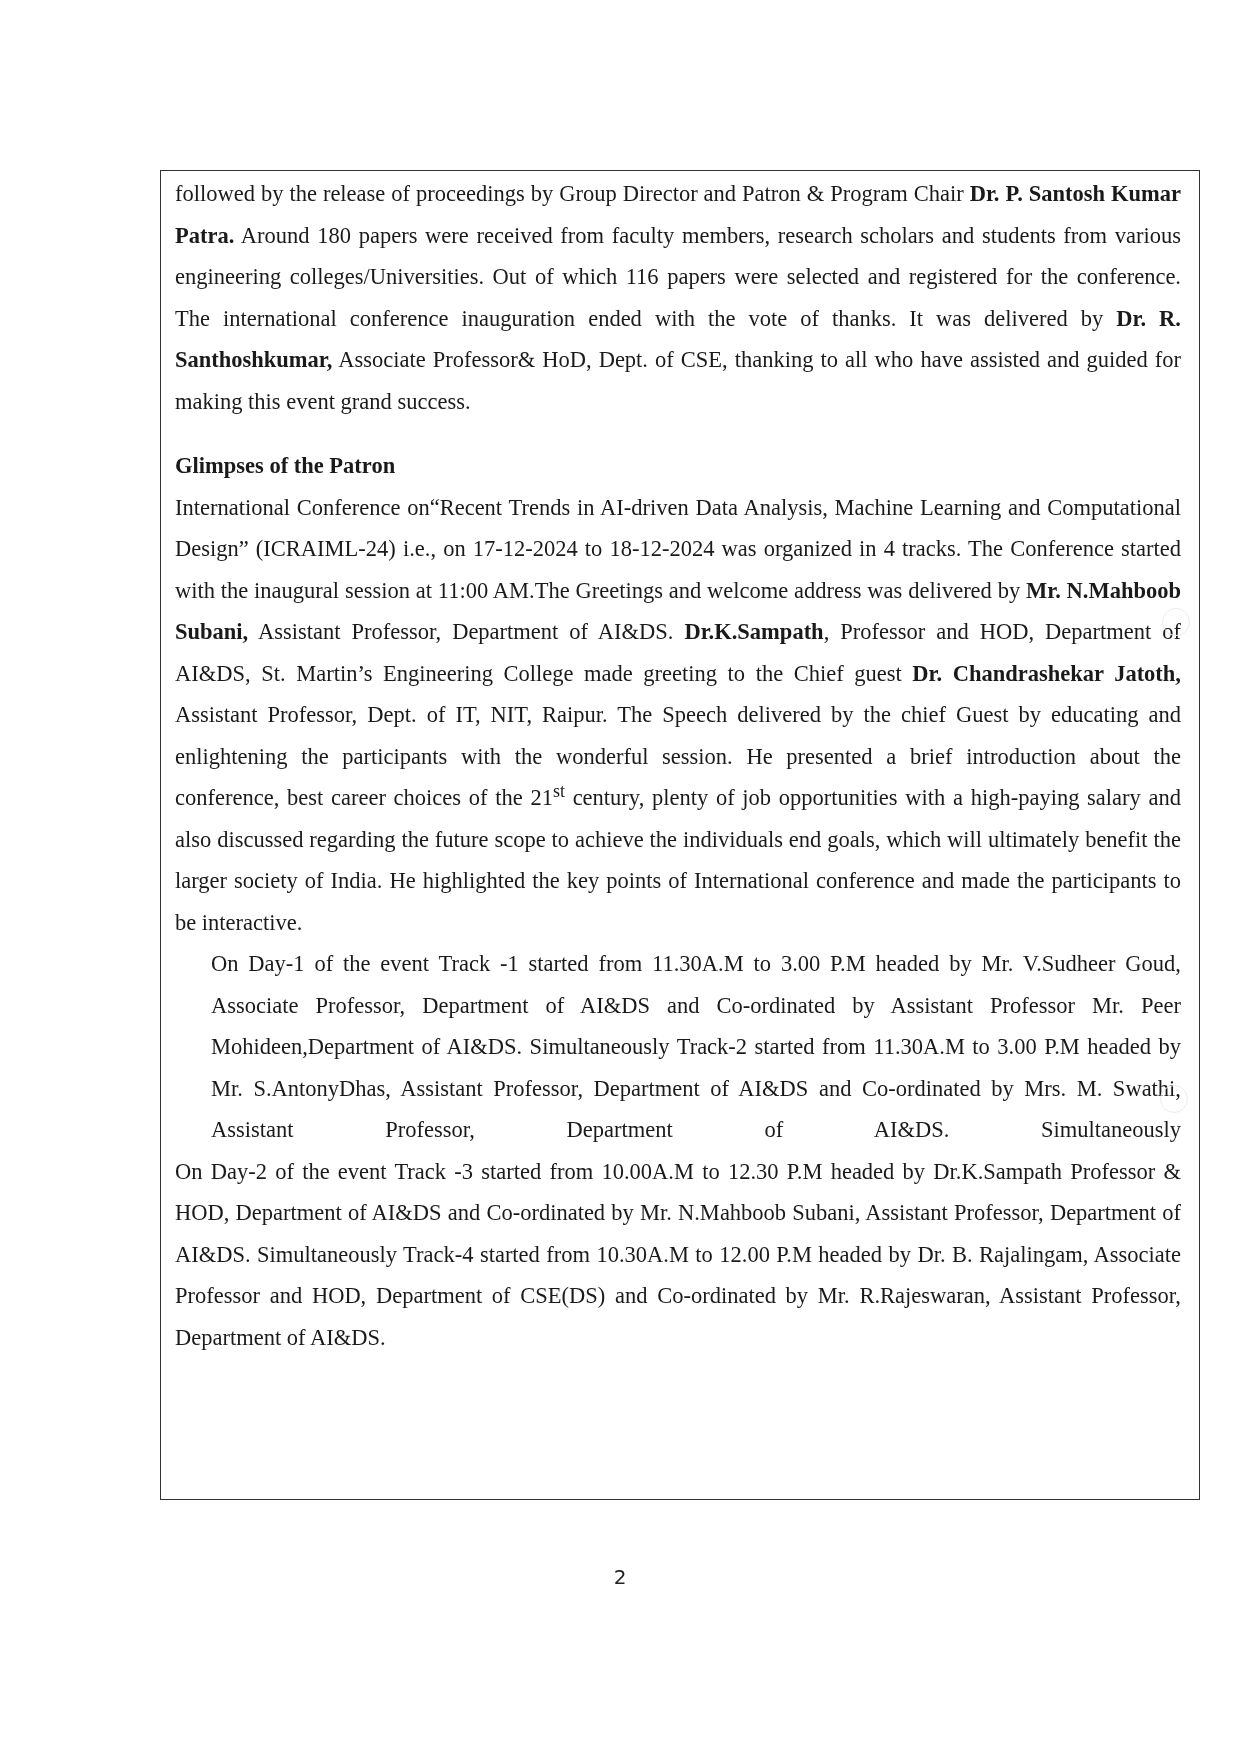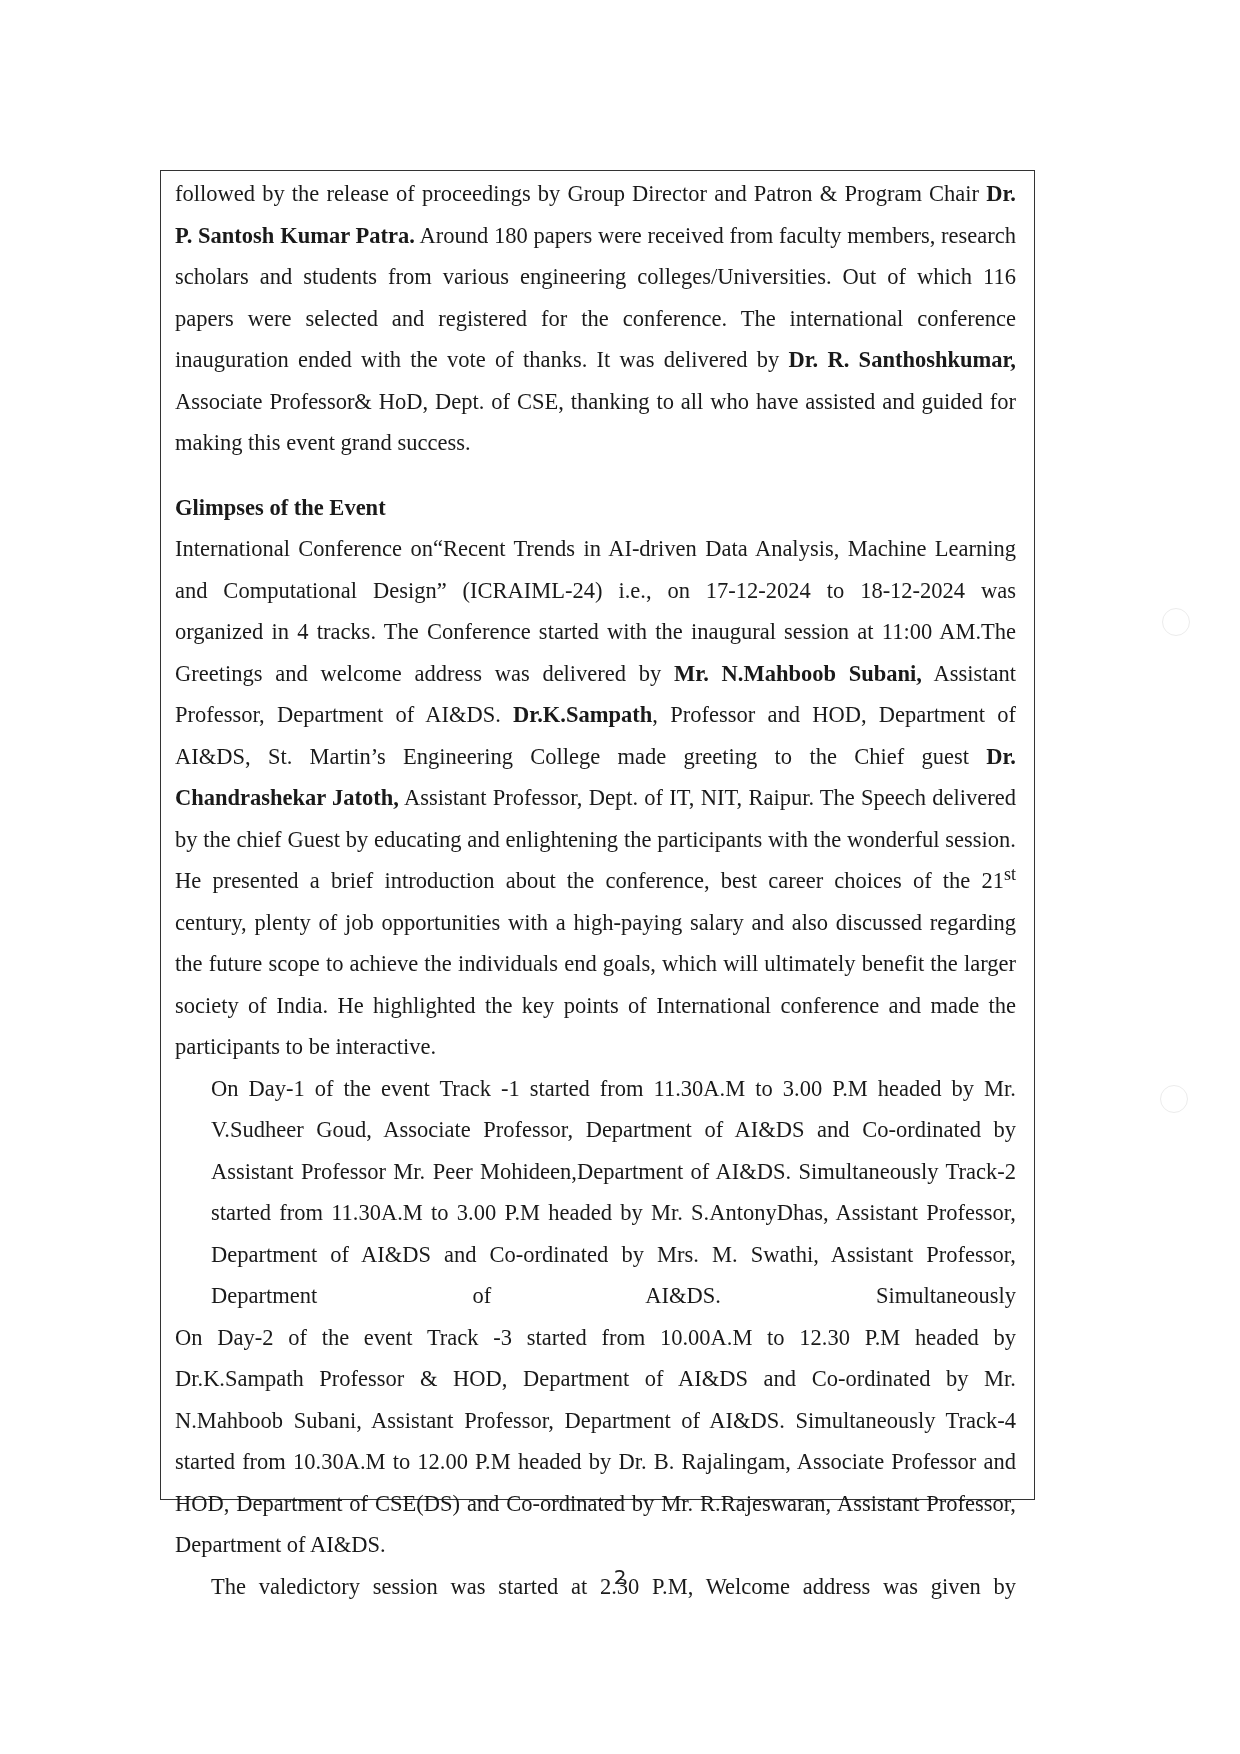--- a/index.html
+++ b/index.html
@@ -19,7 +19,7 @@
     position: absolute;
     left: 160px;
     top: 170px;
-    width: 875px;
+    width: 1040px;
     height: 1330px;
     border: 1.5px solid #333;
     box-sizing: border-box;

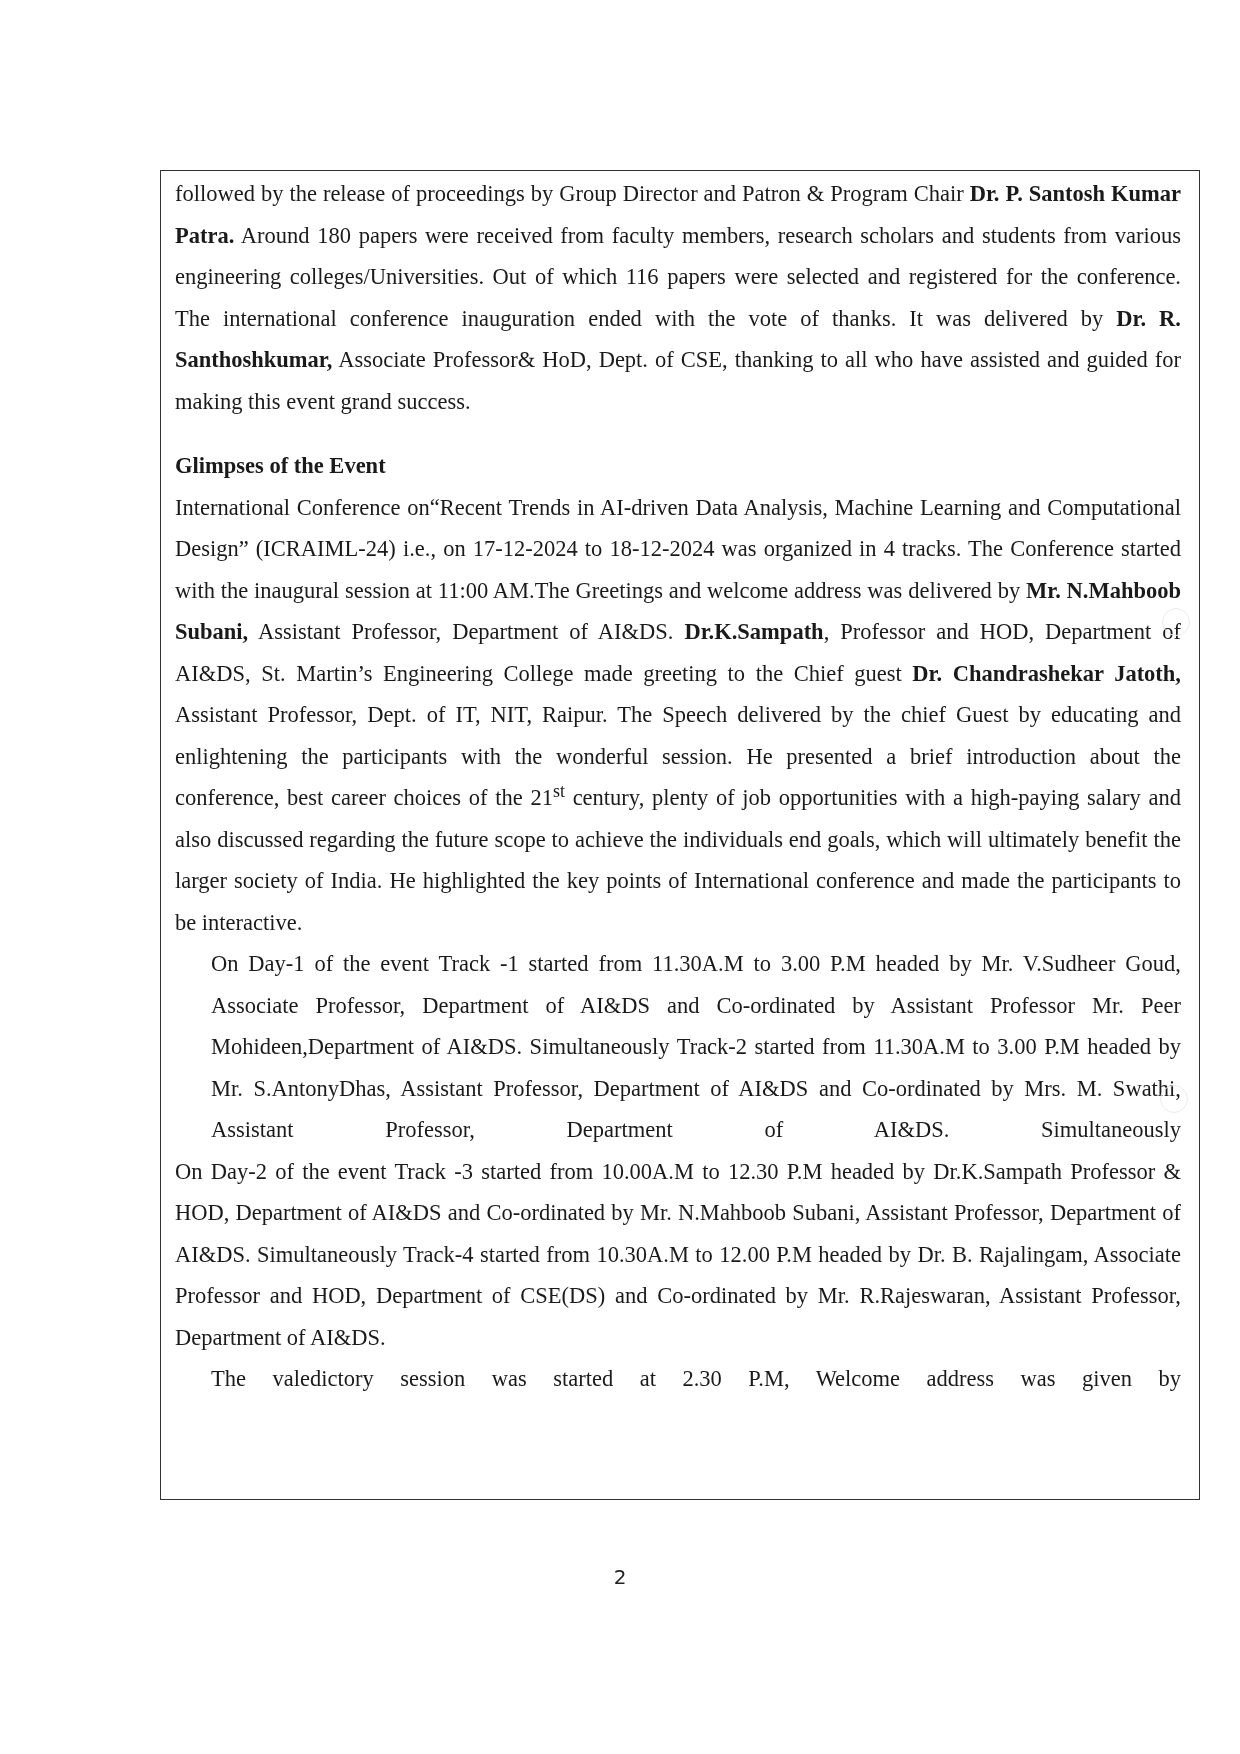--- a/index.html
+++ b/index.html
@@ -66,7 +66,7 @@
 
   <p class="para p1"><span>followed by the release of proceedings by Group Director and Patron &amp; Program Chair </span><b>Dr. P. Santosh Kumar Patra.</b><span> Around 180 papers were received from faculty members, research scholars and students from various engineering colleges/Universities. Out of which 116 papers were selected and registered for the conference. The international conference inauguration ended with the vote of thanks. It was delivered by </span><b>Dr. R. Santhoshkumar,</b><span> Associate Professor&amp; HoD, Dept. of CSE, thanking to all who have assisted and guided for making this event grand success.</span></p>
 
-  <h3 class="heading">Glimpses of the Event</h3>
+  <h3 class="heading">Glimpses of the Patron</h3>
 
   <p class="para"><span>International Conference on“Recent Trends in AI-driven Data Analysis, Machine Learning and Computational Design” (ICRAIML-24)  i.e., on 17-12-2024 to 18-12-2024 was organized in 4 tracks. The Conference started with the inaugural session at 11:00 AM.The Greetings and welcome address was delivered by </span><b>Mr. N.Mahboob Subani,</b><span> Assistant Professor, Department of AI&amp;DS. </span><b>Dr.K.Sampath</b><span>, Professor and HOD, Department of AI&amp;DS,  St. Martin’s Engineering College made greeting to the Chief guest </span><b>Dr. Chandrashekar  Jatoth,</b><span> Assistant Professor, Dept. of IT, NIT, Raipur. The Speech delivered by the chief Guest by educating and enlightening the participants with the wonderful session. He presented a brief introduction about the conference, best career choices of the 21</span><sup>st</sup><span> century, plenty of job opportunities with a high-paying salary and also discussed regarding the future scope to achieve the individuals end goals, which will ultimately benefit the larger society of India. He highlighted the key points of International conference and made the participants to be interactive.</span></p>
 

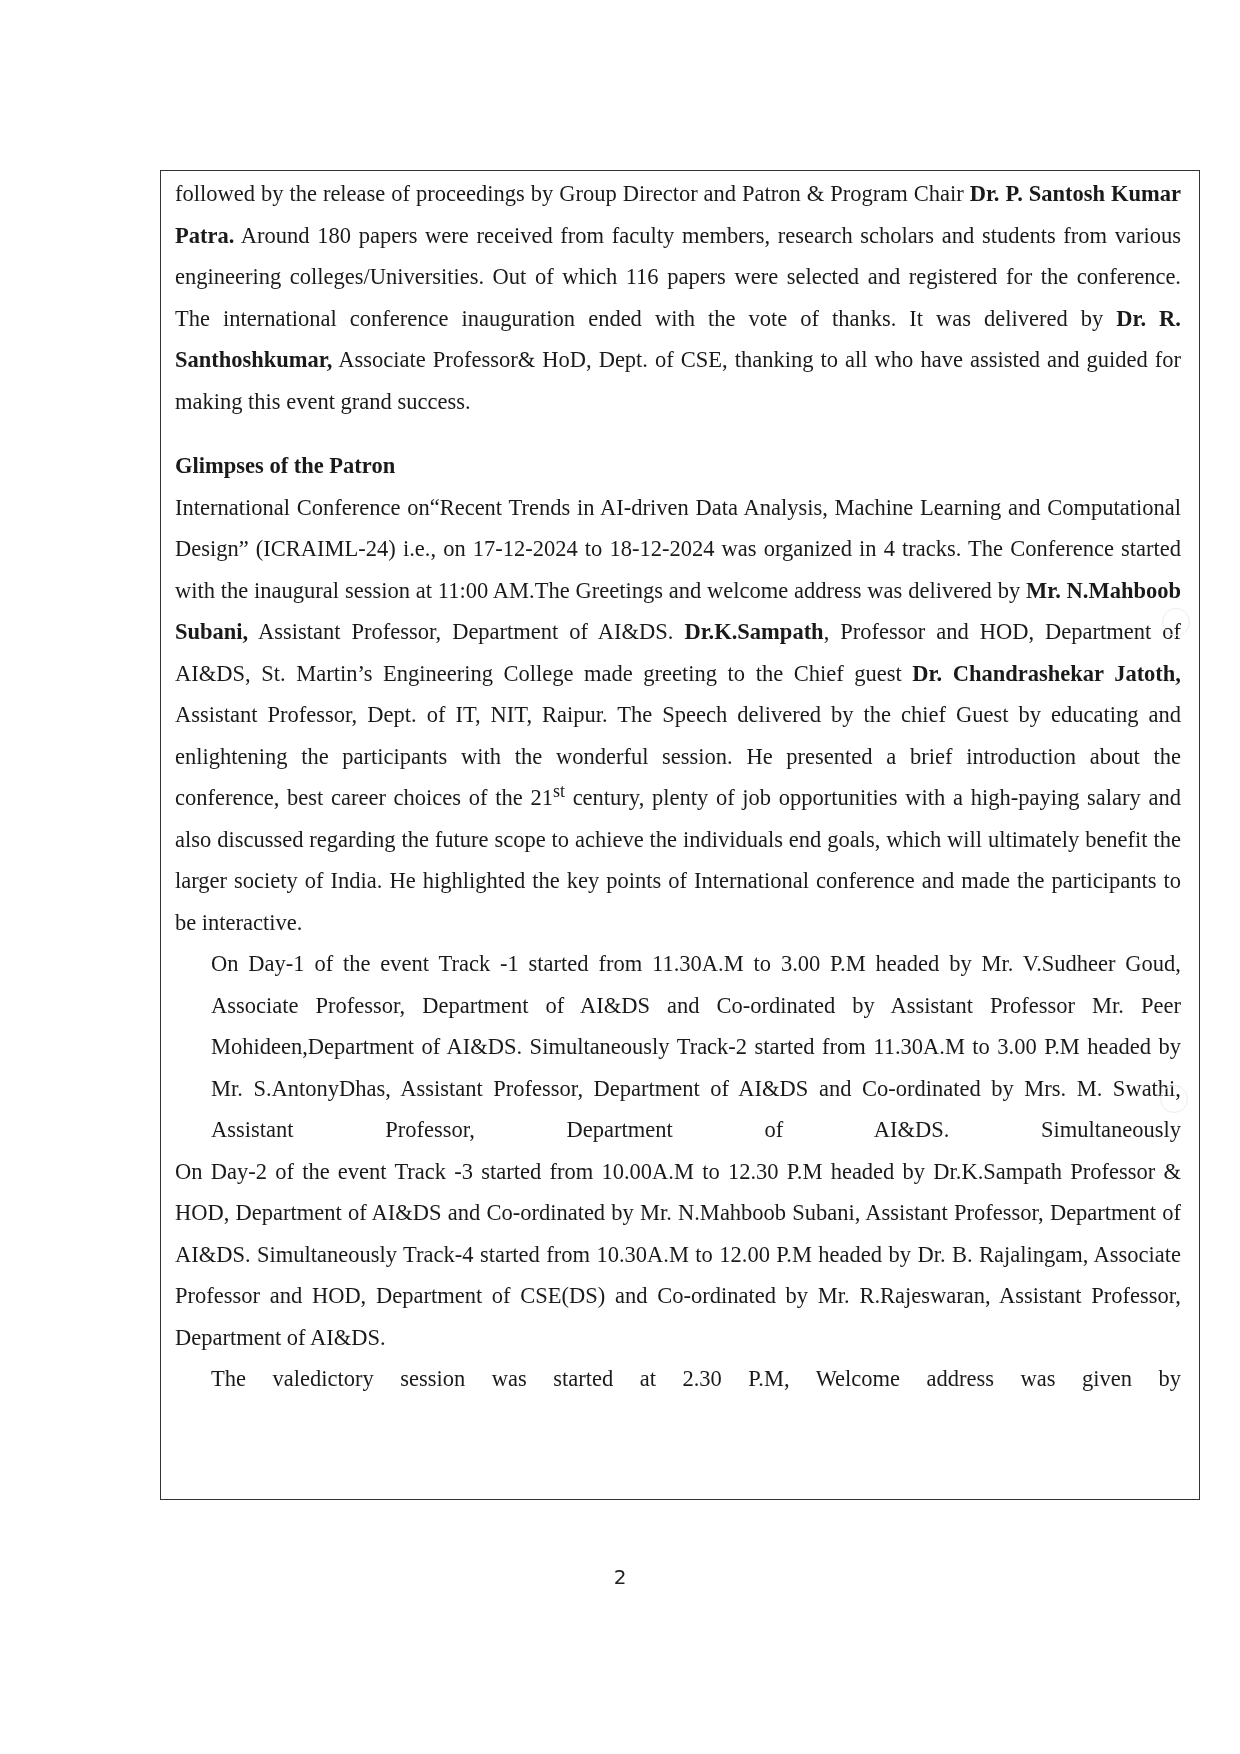--- a/index.html
+++ b/index.html
@@ -74,7 +74,6 @@
 
   <p class="para">On Day-2 of the event Track -3 started from 10.00A.M to 12.30 P.M headed by Dr.K.Sampath Professor &amp; HOD, Department of AI&amp;DS and Co-ordinated by Mr. N.Mahboob Subani, Assistant Professor, Department of AI&amp;DS. Simultaneously Track-4 started from 10.30A.M to 12.00 P.M headed by Dr. B. Rajalingam, Associate Professor and HOD, Department of CSE(DS) and Co-ordinated by Mr. R.Rajeswaran, Assistant Professor, Department of AI&amp;DS.</p>
 
-  <p class="para last-line">The valedictory session was started at 2.30 P.M, Welcome address was given by</p>
 
 </div>
 

